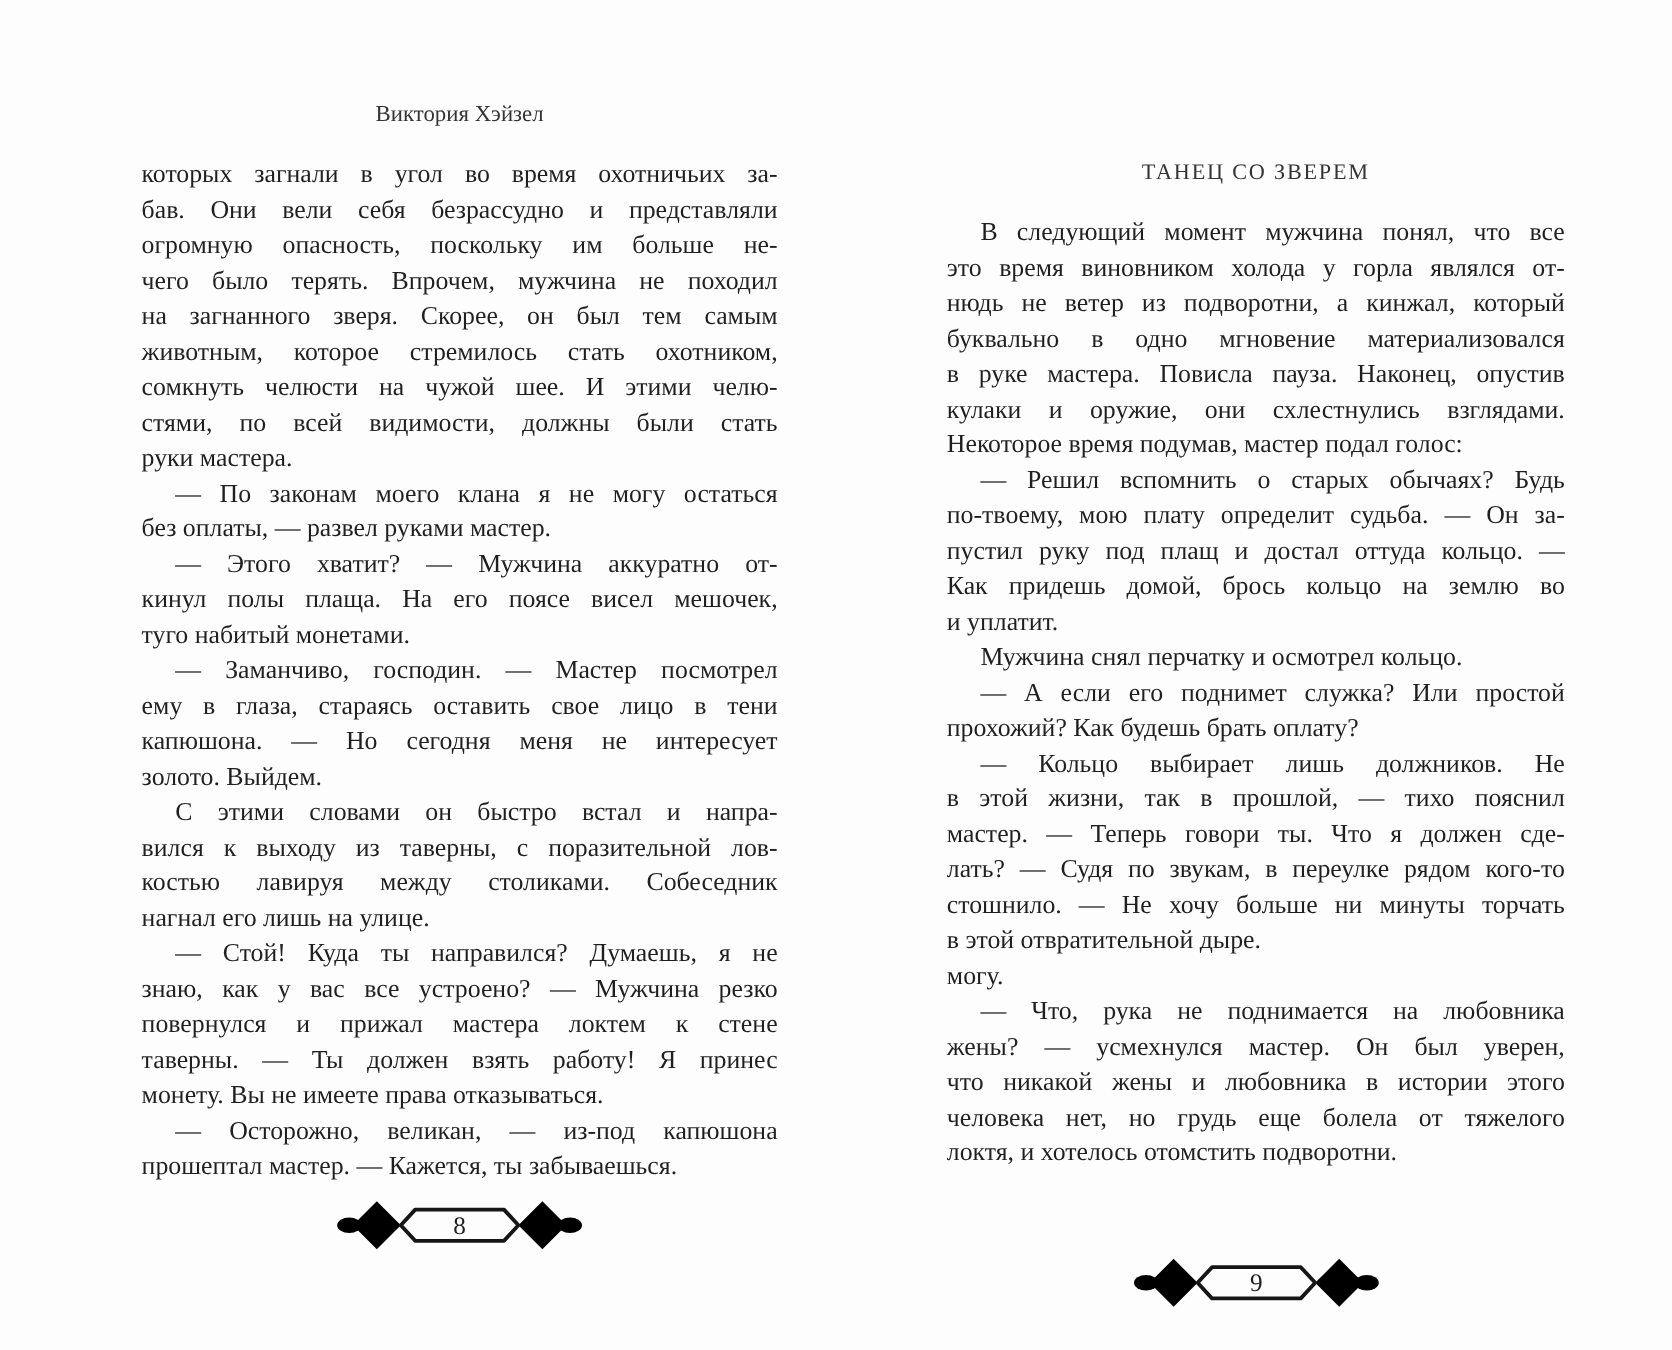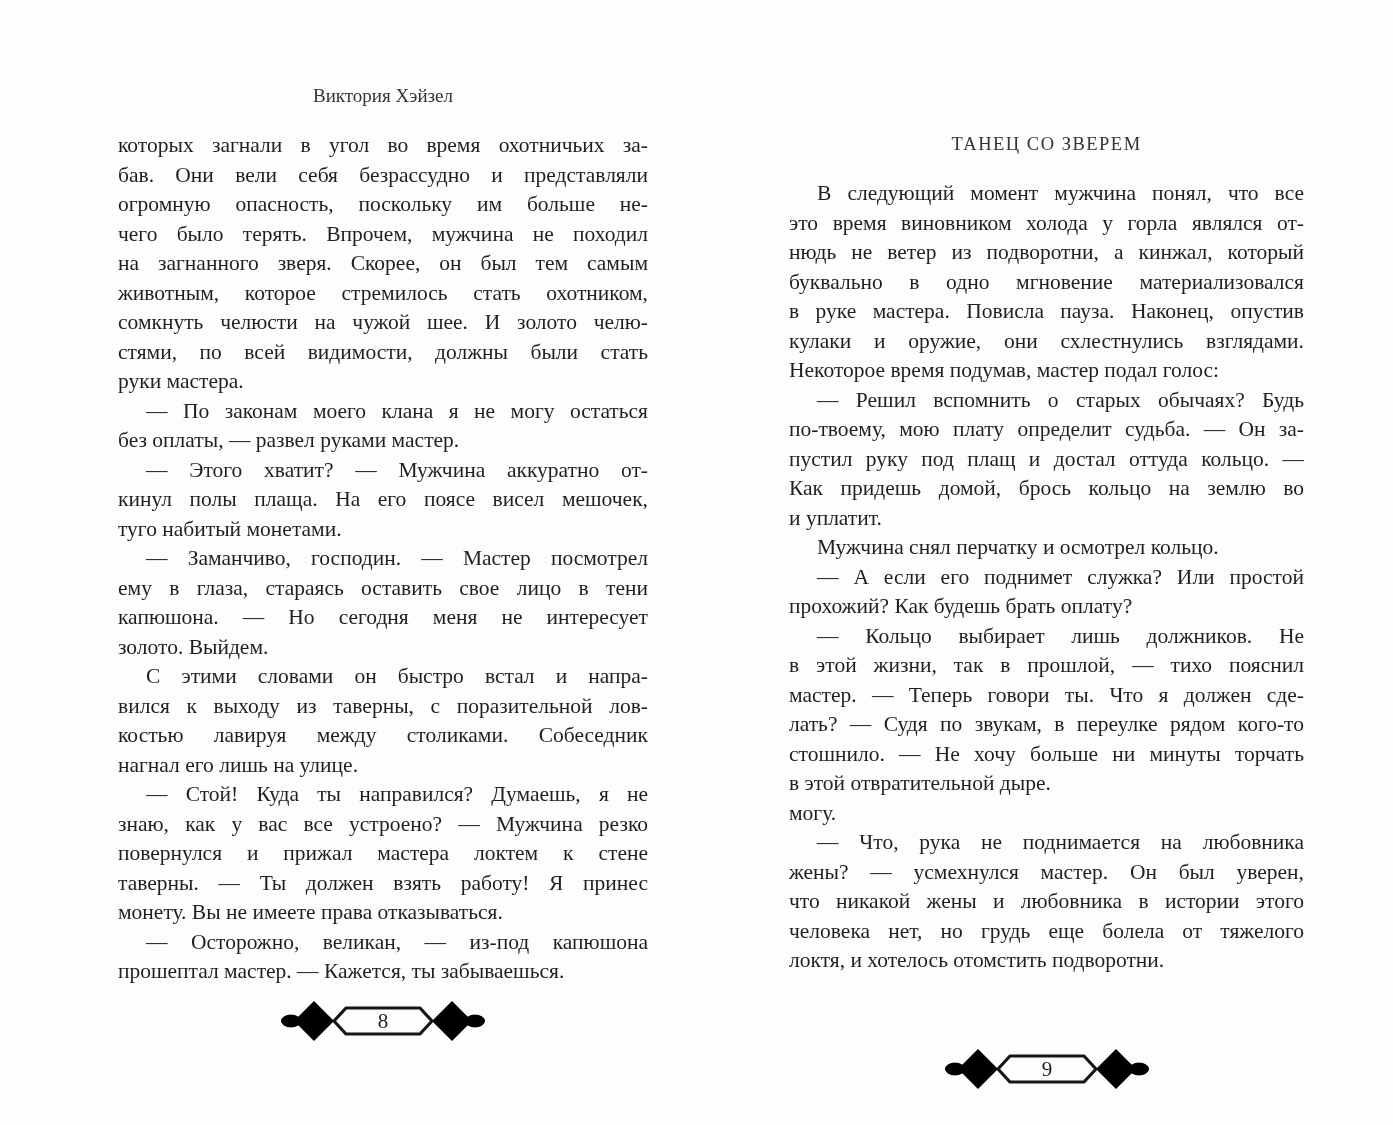--- a/index.html
+++ b/index.html
@@ -83,7 +83,7 @@
         <div class="line">чего было терять. Впрочем, мужчина не походил</div>
         <div class="line">на загнанного зверя. Скорее, он был тем самым</div>
         <div class="line">животным, которое стремилось стать охотником,</div>
-        <div class="line">сомкнуть челюсти на чужой шее. И золото челю-</div>
+        <div class="line">сомкнуть челюсти на чужой шее. И этими челю-</div>
         <div class="line">стями, по всей видимости, должны были стать</div>
         <div class="line par-end">руки мастера.</div>
         <div class="line indent">— По законам моего клана я не могу остаться</div>

